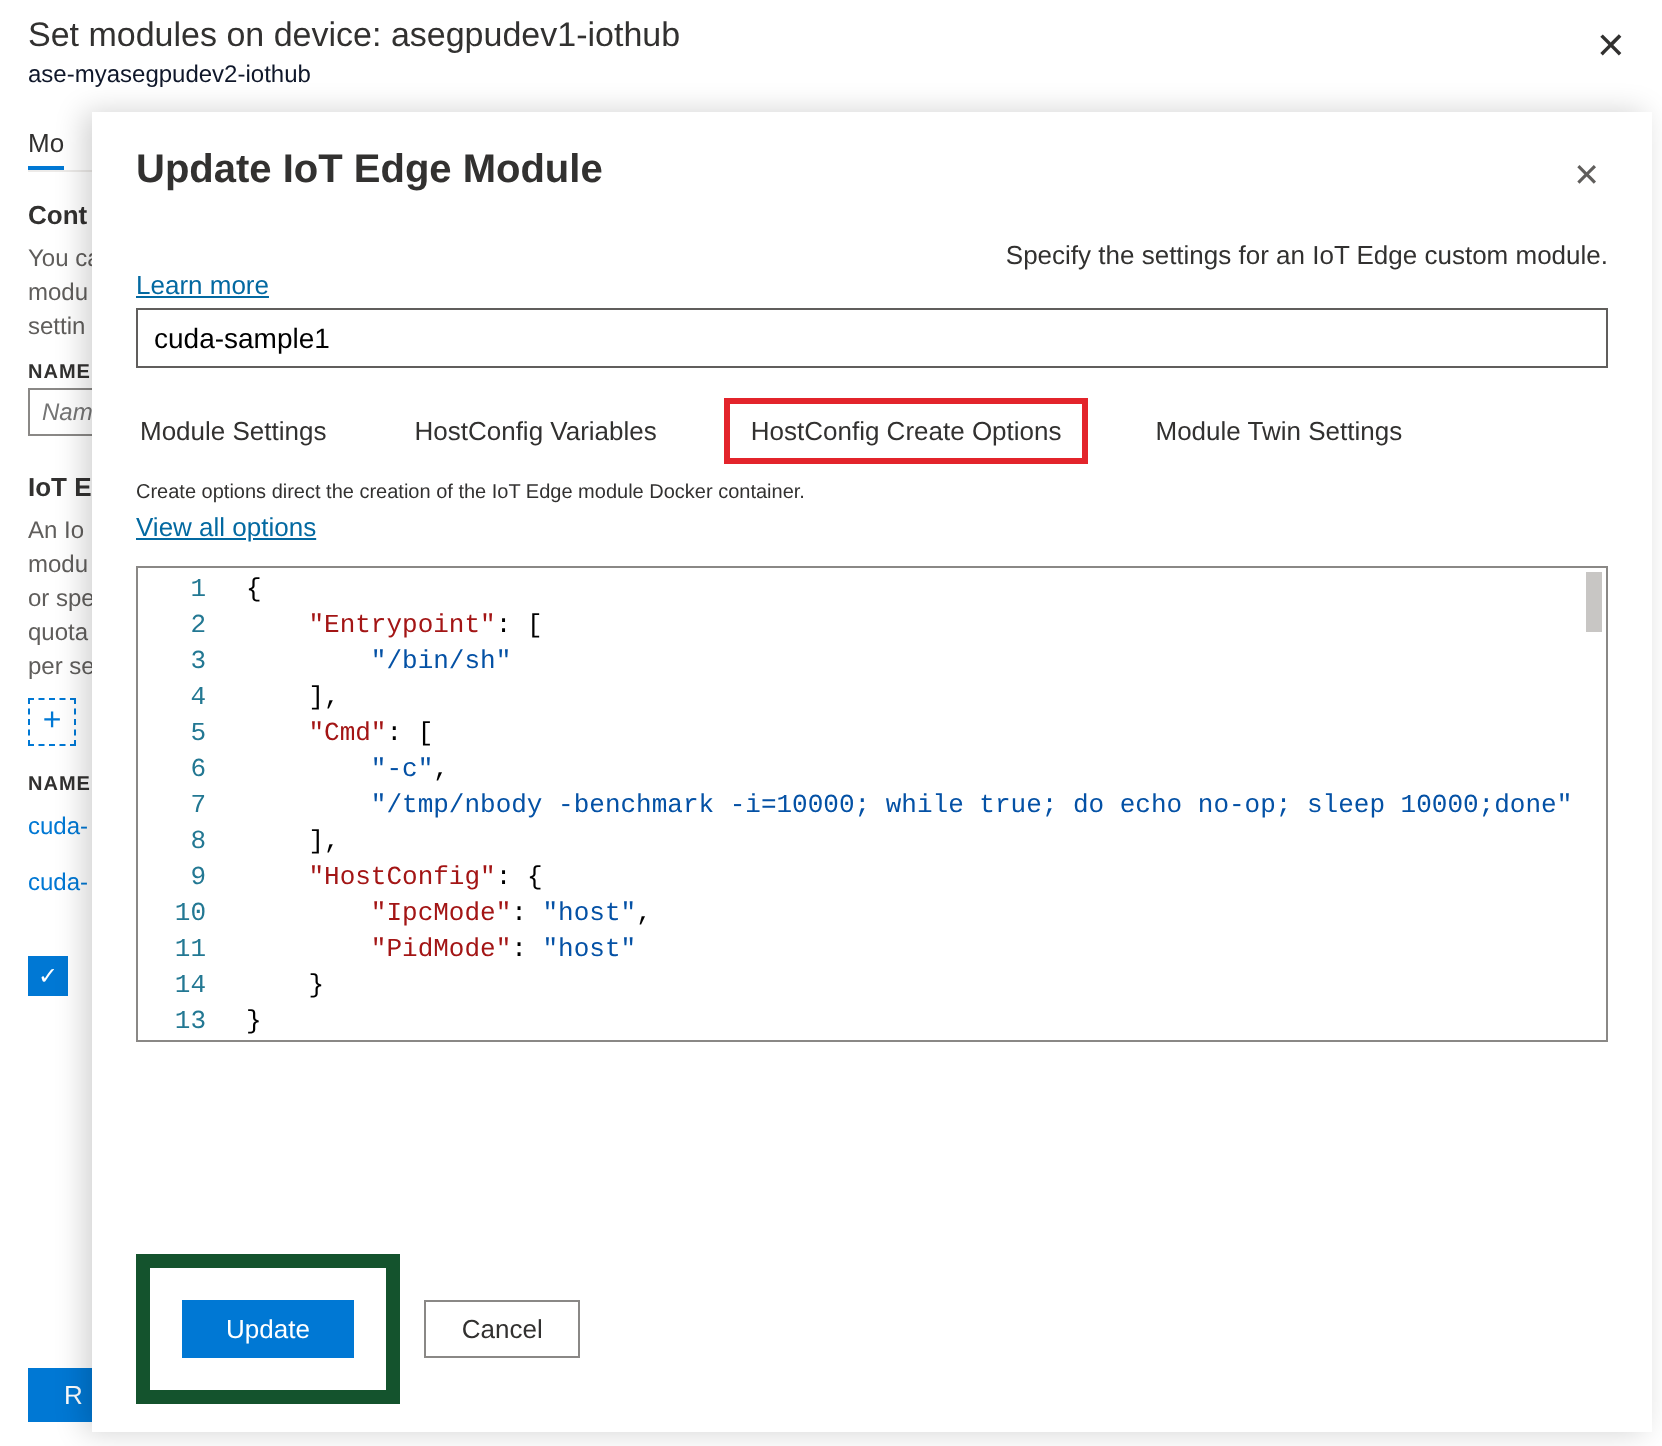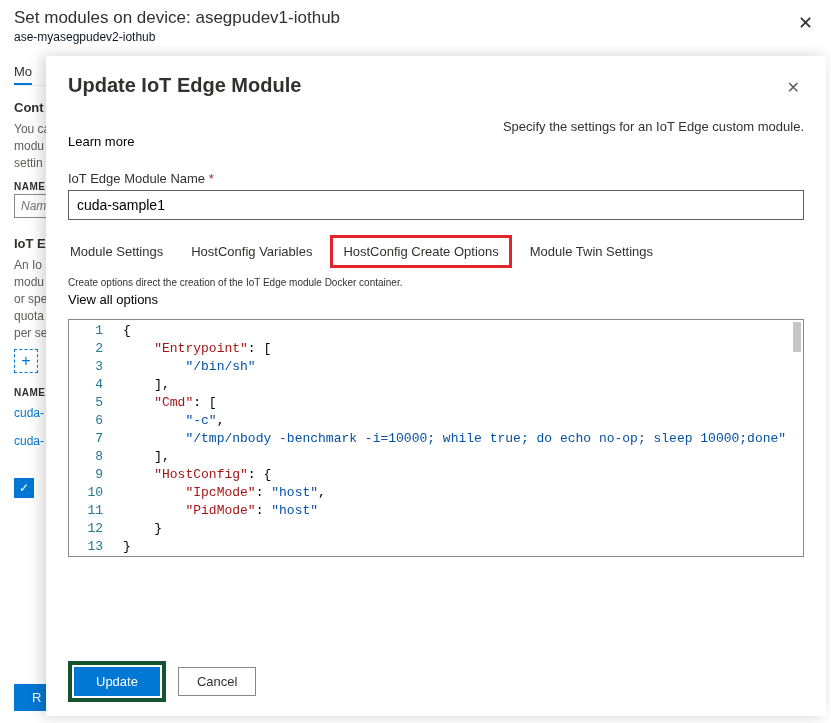--- a/index.html
+++ b/index.html
@@ -145,10 +145,11 @@
       text-align: right;
     }
     .panel-link {
-      color: #000000;
+      color: #0369a1;
       font-size: 13px;
       display: inline-block;
       cursor: pointer;
+      text-decoration: underline;
     }
     .field-label {
       font-size: 13px;

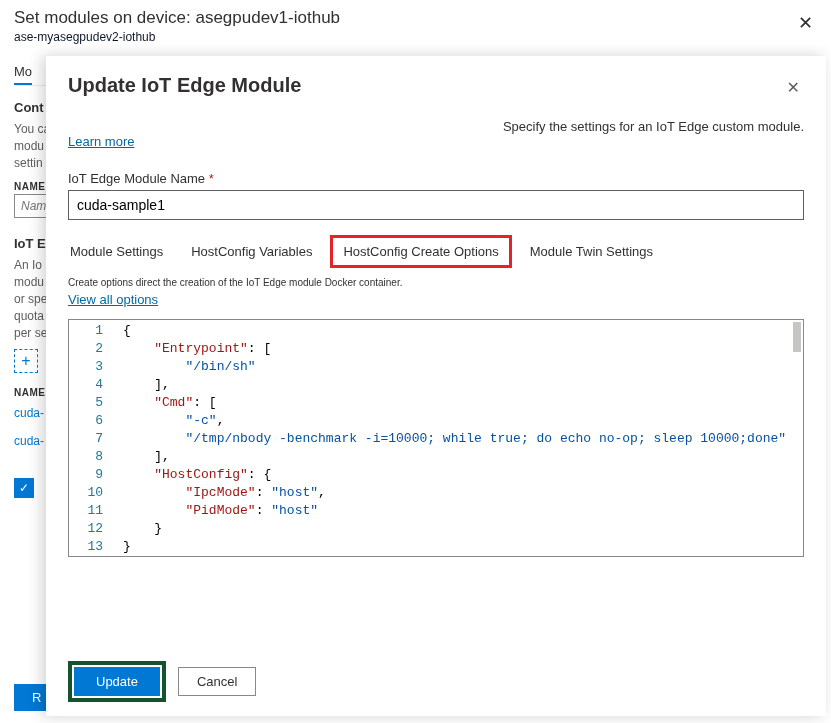--- a/index.html
+++ b/index.html
@@ -310,10 +310,6 @@
   <div class="panel-desc">Specify the settings for an IoT Edge custom module.</div>
   <div><span class="panel-link">Learn more</span></div>
 
-  <div class="field-label">
-    <span>IoT Edge Module Name</span>
-    <span class="required">*</span>
-  </div>
   <input class="text-input" type="text" value="cuda-sample1" style="">
 
   <div class="tabs">

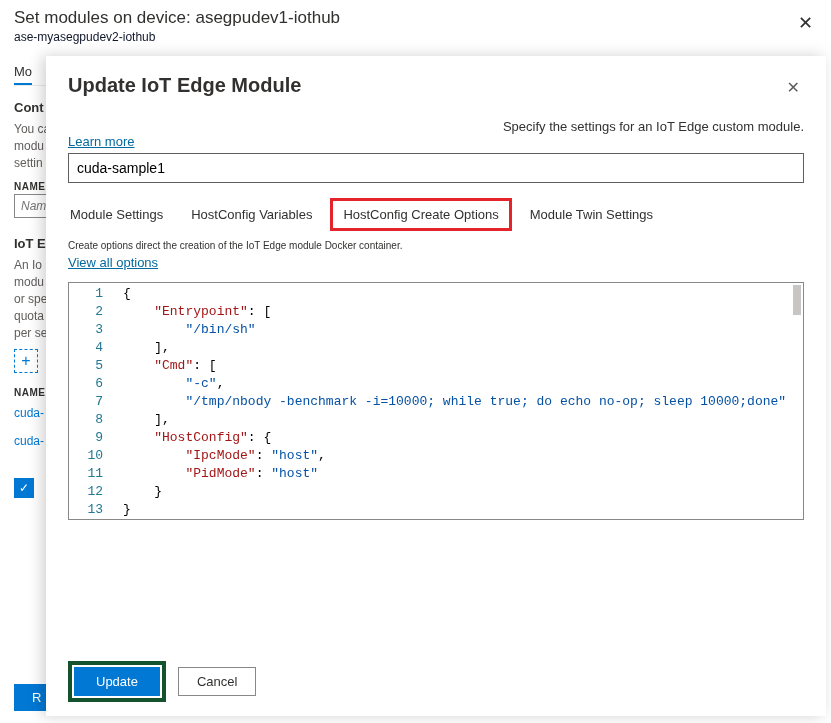--- a/index.html
+++ b/index.html
@@ -168,7 +168,7 @@
     }
     .tabs {
       display: flex;
-      gap: 24px;
+      gap: 40px;
       margin-top: 20px;
       font-size: 13px;
       align-items: center;

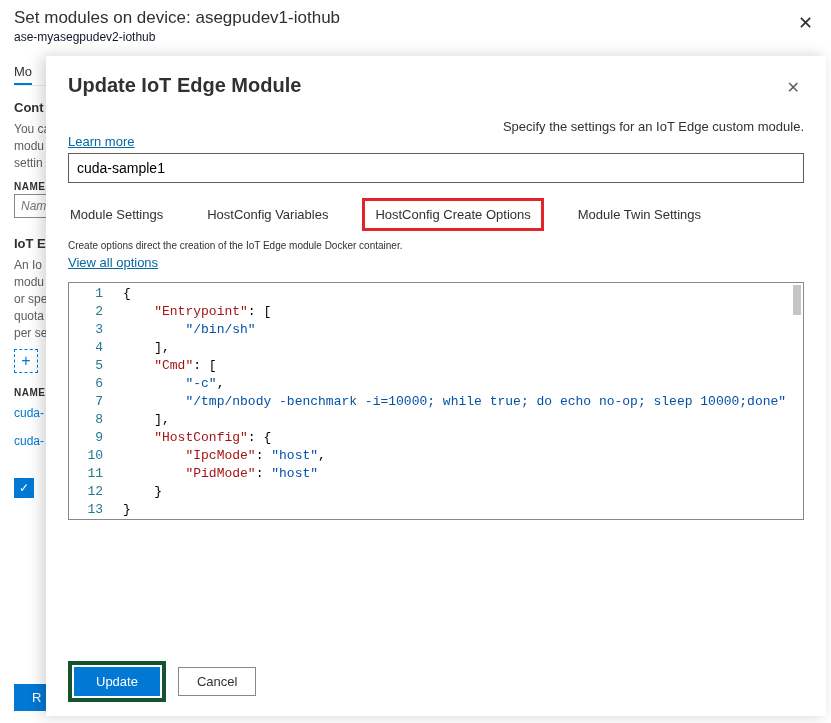--- a/index.html
+++ b/index.html
@@ -336,7 +336,7 @@
         <div class="gutter-line">9</div>
         <div class="gutter-line">10</div>
         <div class="gutter-line">11</div>
-        <div class="gutter-line">12</div>
+        <div class="gutter-line">14</div>
         <div class="gutter-line">13</div>
       </div>
     <div class="code-content" id="code-content"><div><span class="tok-brace">{</span></div><div>    <span class="tok-key">"Entrypoint"</span><span class="tok-punc">: [</span></div><div>        <span class="tok-str">"/bin/sh"</span></div><div>    <span class="tok-punc">],</span></div><div>    <span class="tok-key">"Cmd"</span><span class="tok-punc">: [</span></div><div>        <span class="tok-str">"-c"</span><span class="tok-punc">,</span></div><div>        <span class="tok-str">"/tmp/nbody -benchmark -i=10000; while true; do echo no-op; sleep 10000;done"</span></div><div>    <span class="tok-punc">],</span></div><div>    <span class="tok-key">"HostConfig"</span><span class="tok-punc">: {</span></div><div>        <span class="tok-key">"IpcMode"</span><span class="tok-punc">: </span><span class="tok-str">"host"</span><span class="tok-punc">,</span></div><div>        <span class="tok-key">"PidMode"</span><span class="tok-punc">: </span><span class="tok-str">"host"</span></div><div>    <span class="tok-punc">}</span></div><div><span class="tok-brace">}</span></div></div>

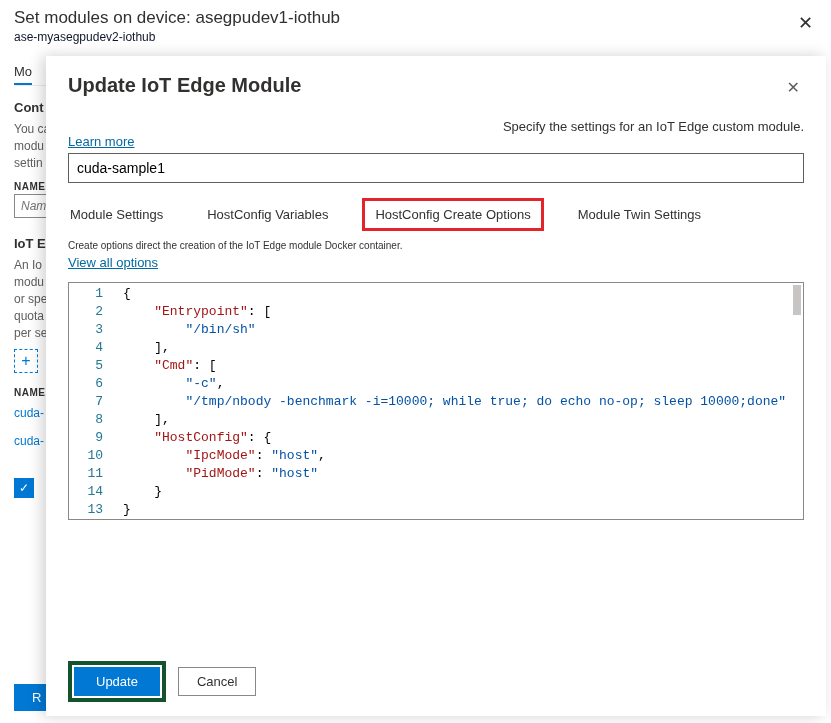--- a/index.html
+++ b/index.html
@@ -249,8 +249,8 @@
       cursor: pointer;
     }
     .btn-primary-wrap {
-      border: 4px solid #14532d;
-      padding: 2px;
+      border: 7px solid #14532d;
+      padding: 16px;
       display: inline-block;
     }
     .btn-secondary {

